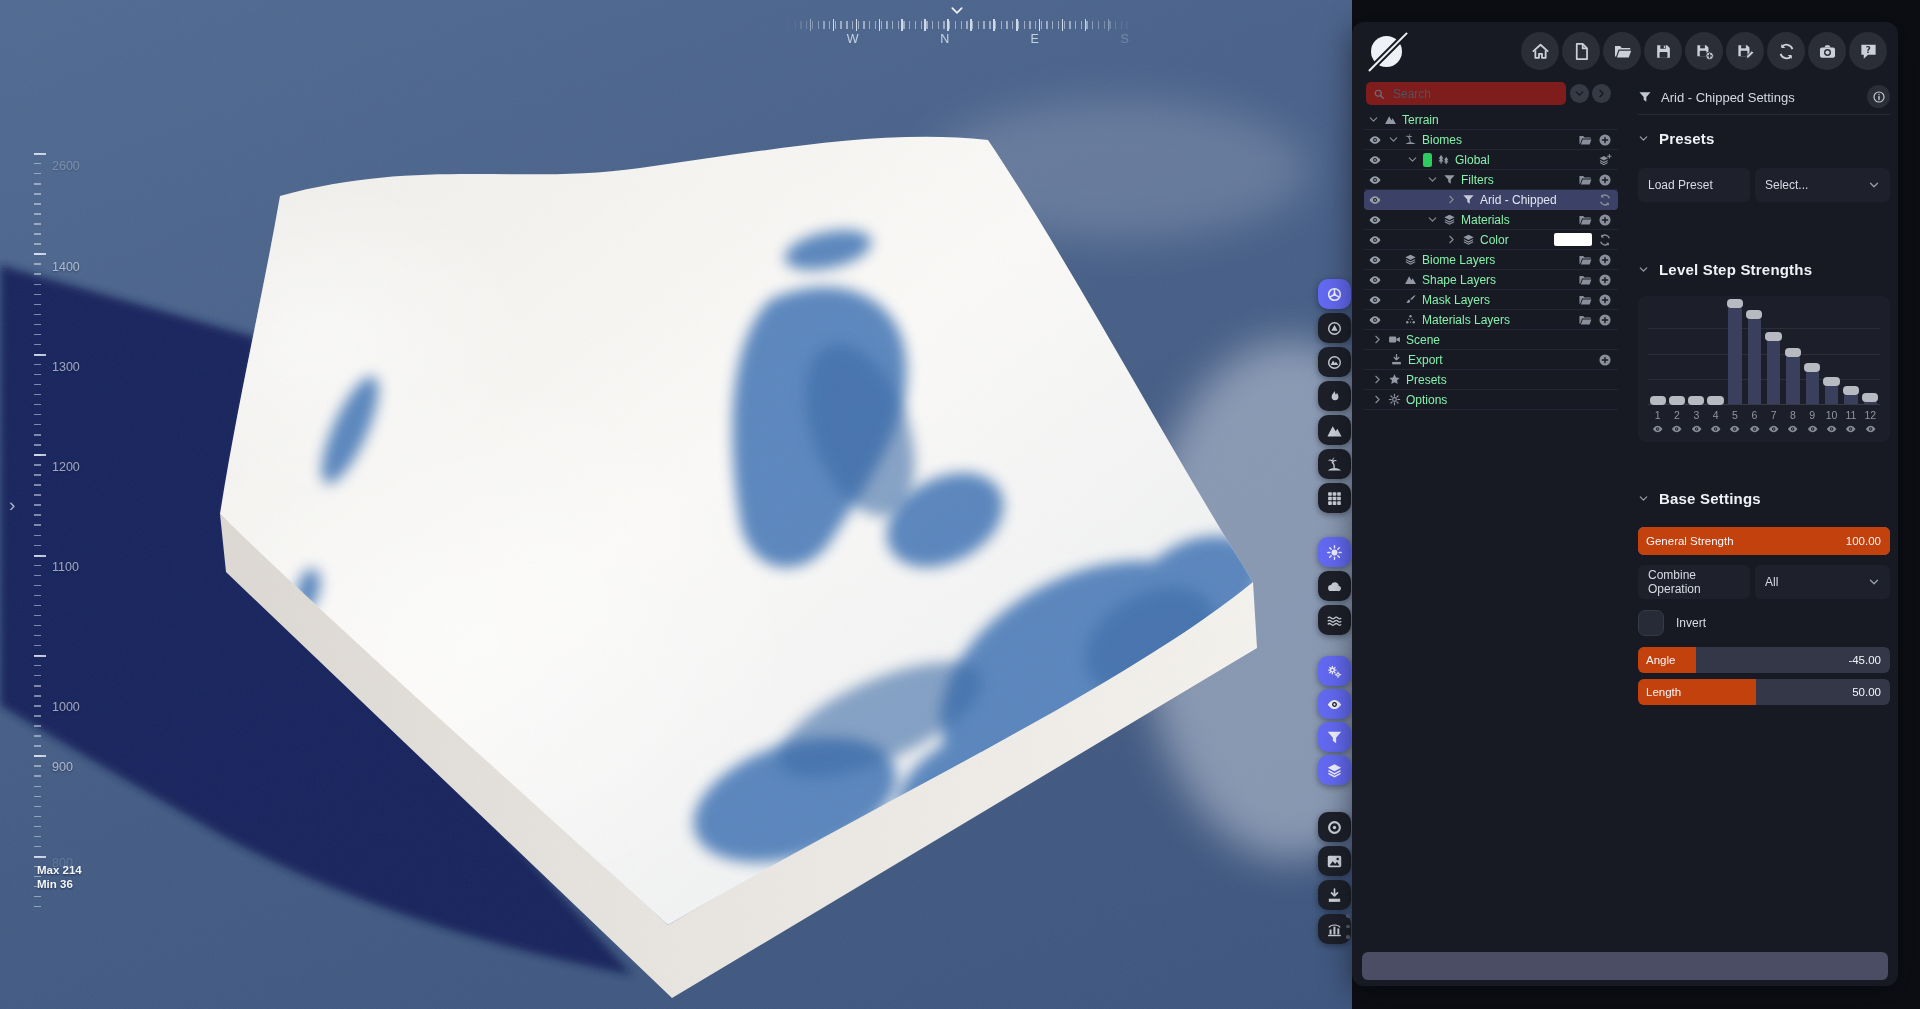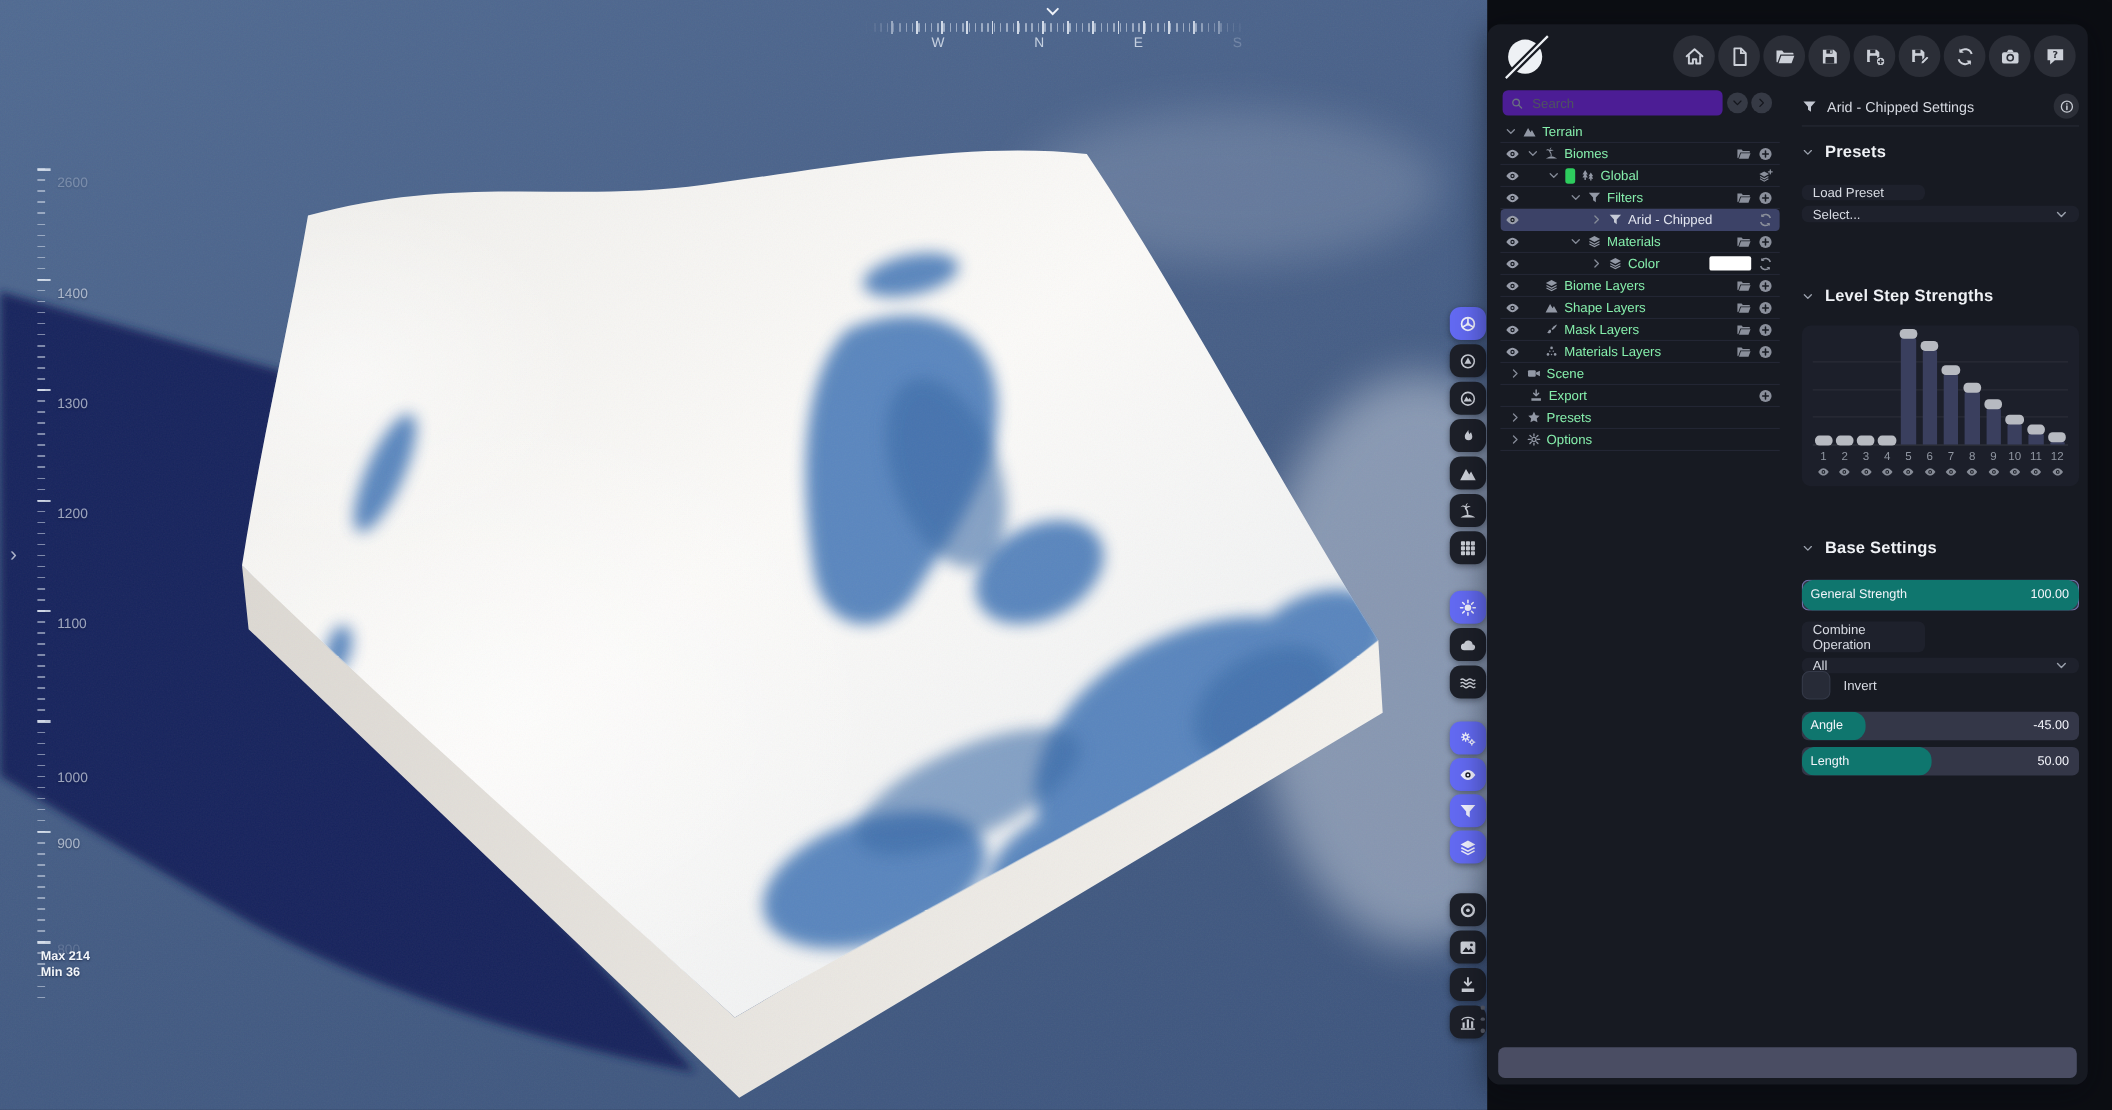--- a/index.html
+++ b/index.html
@@ -70,7 +70,7 @@
   
   .tree{position:absolute;left:12px;top:60px;width:254px;}
   .search-row{position:relative;height:28px;}
-  .search-box{position:absolute;left:2px;top:0;width:200px;height:23px;background:#4c1d95;
+  .search-box{position:absolute;left:2px;top:0;width:200px;height:23px;background:#7f1d1d;
     border-radius:5px;display:flex;align-items:center;padding:0 7px;gap:6px;}
   .search-box svg{width:12px;height:12px;color:#6a7080;flex:none;}
   .search-box input{background:transparent;border:none;outline:none;color:#aeb3bf;

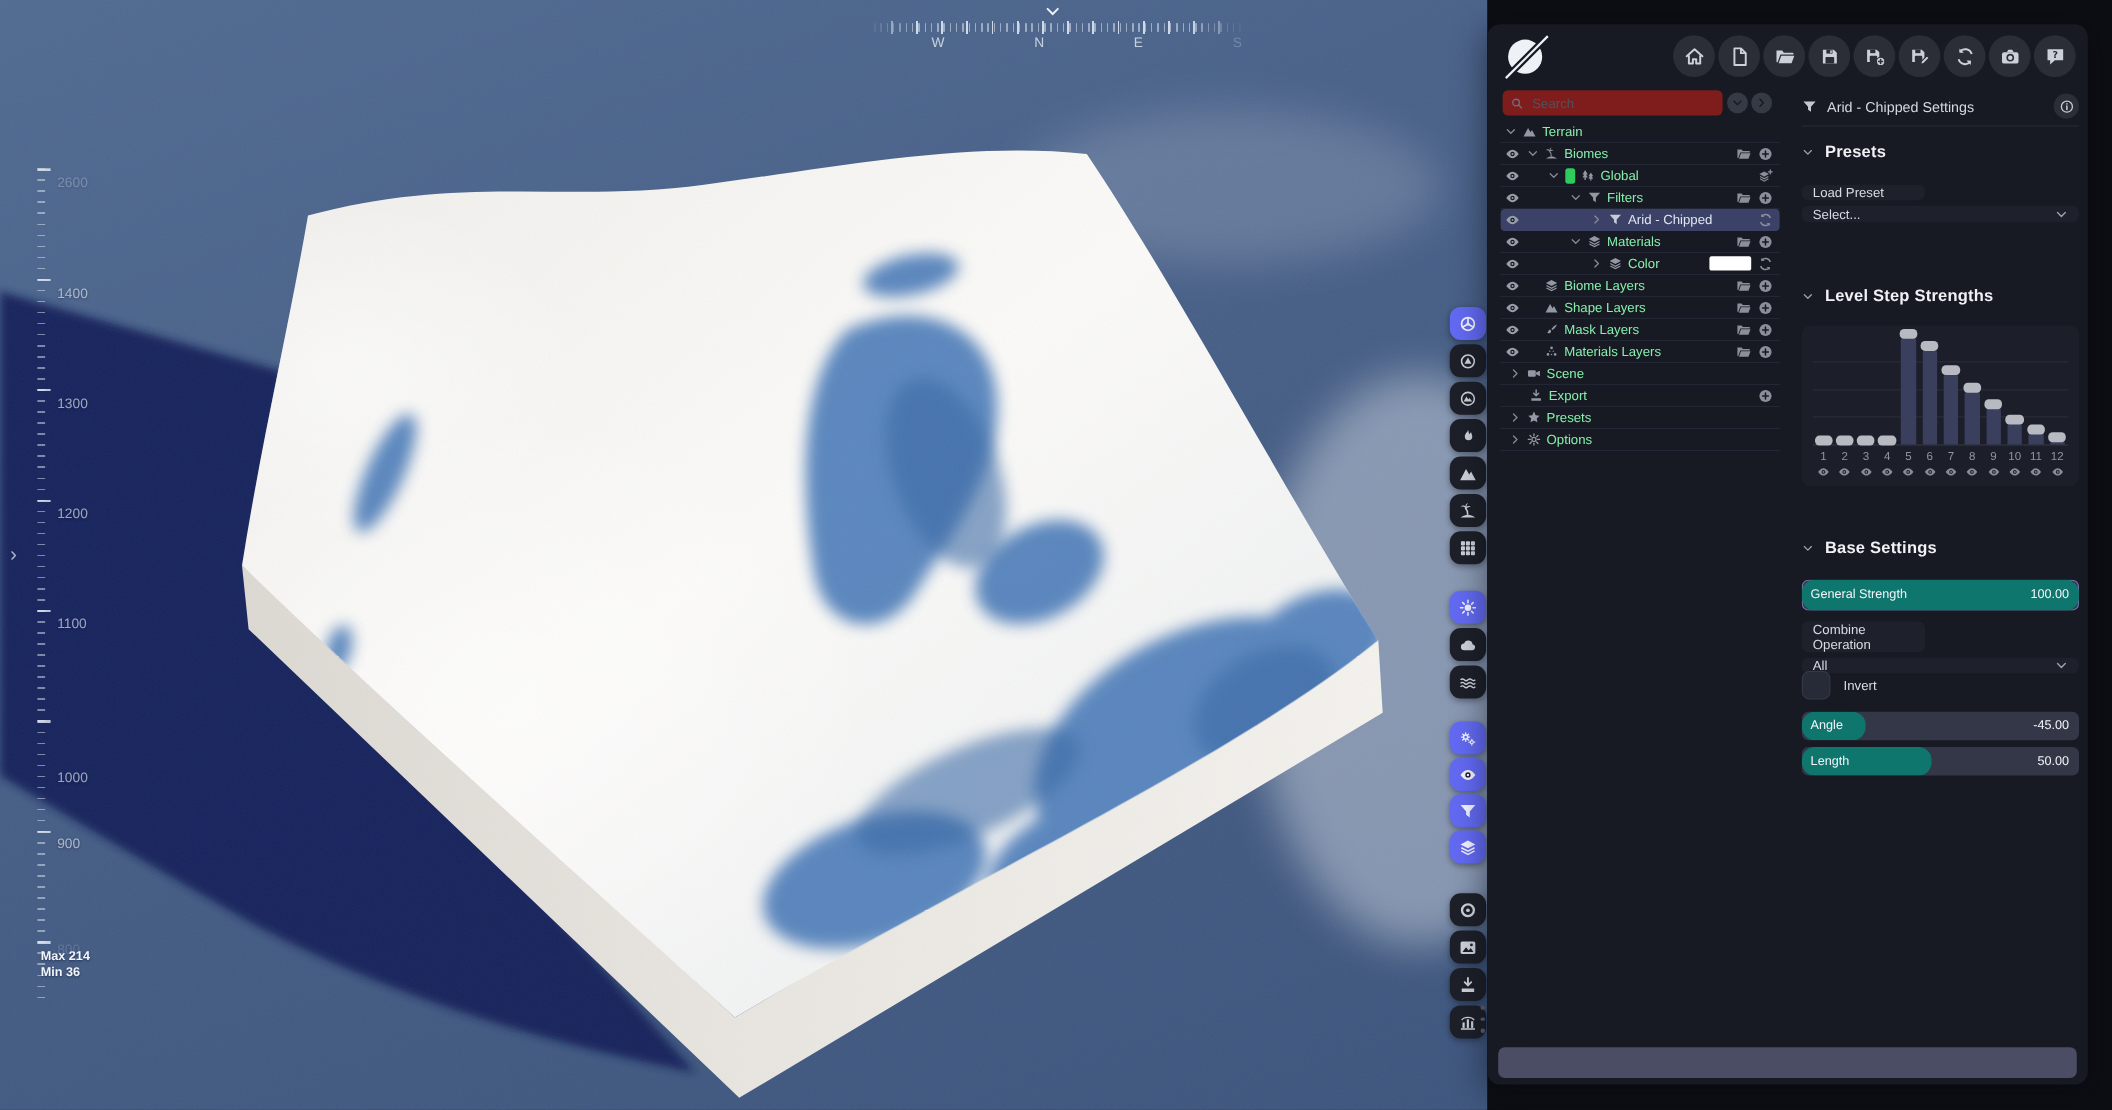--- a/index.html
+++ b/index.html
@@ -106,7 +106,7 @@
   .sect-head{position:absolute;left:0;display:flex;align-items:center;gap:10px;}
   .sect-head .ic{width:11px;height:11px;color:#9aa0ac;}
   .sect-title{font-size:15px;font-weight:bold;color:#eff1f5;letter-spacing:.2px;}
-  .field-row{position:absolute;left:0;width:252px;display:flex;gap:5px;flex-direction:column;}
+  .field-row{position:absolute;left:0;width:252px;display:flex;gap:5px;}
   .field-label{width:112px;background:#1e212c;border-radius:6px;display:flex;
     align-items:center;padding:0 10px;font-size:12px;color:#d8dbe3;}
   .dropdown{flex:1;background:#1e212c;border-radius:6px;display:flex;align-items:center;

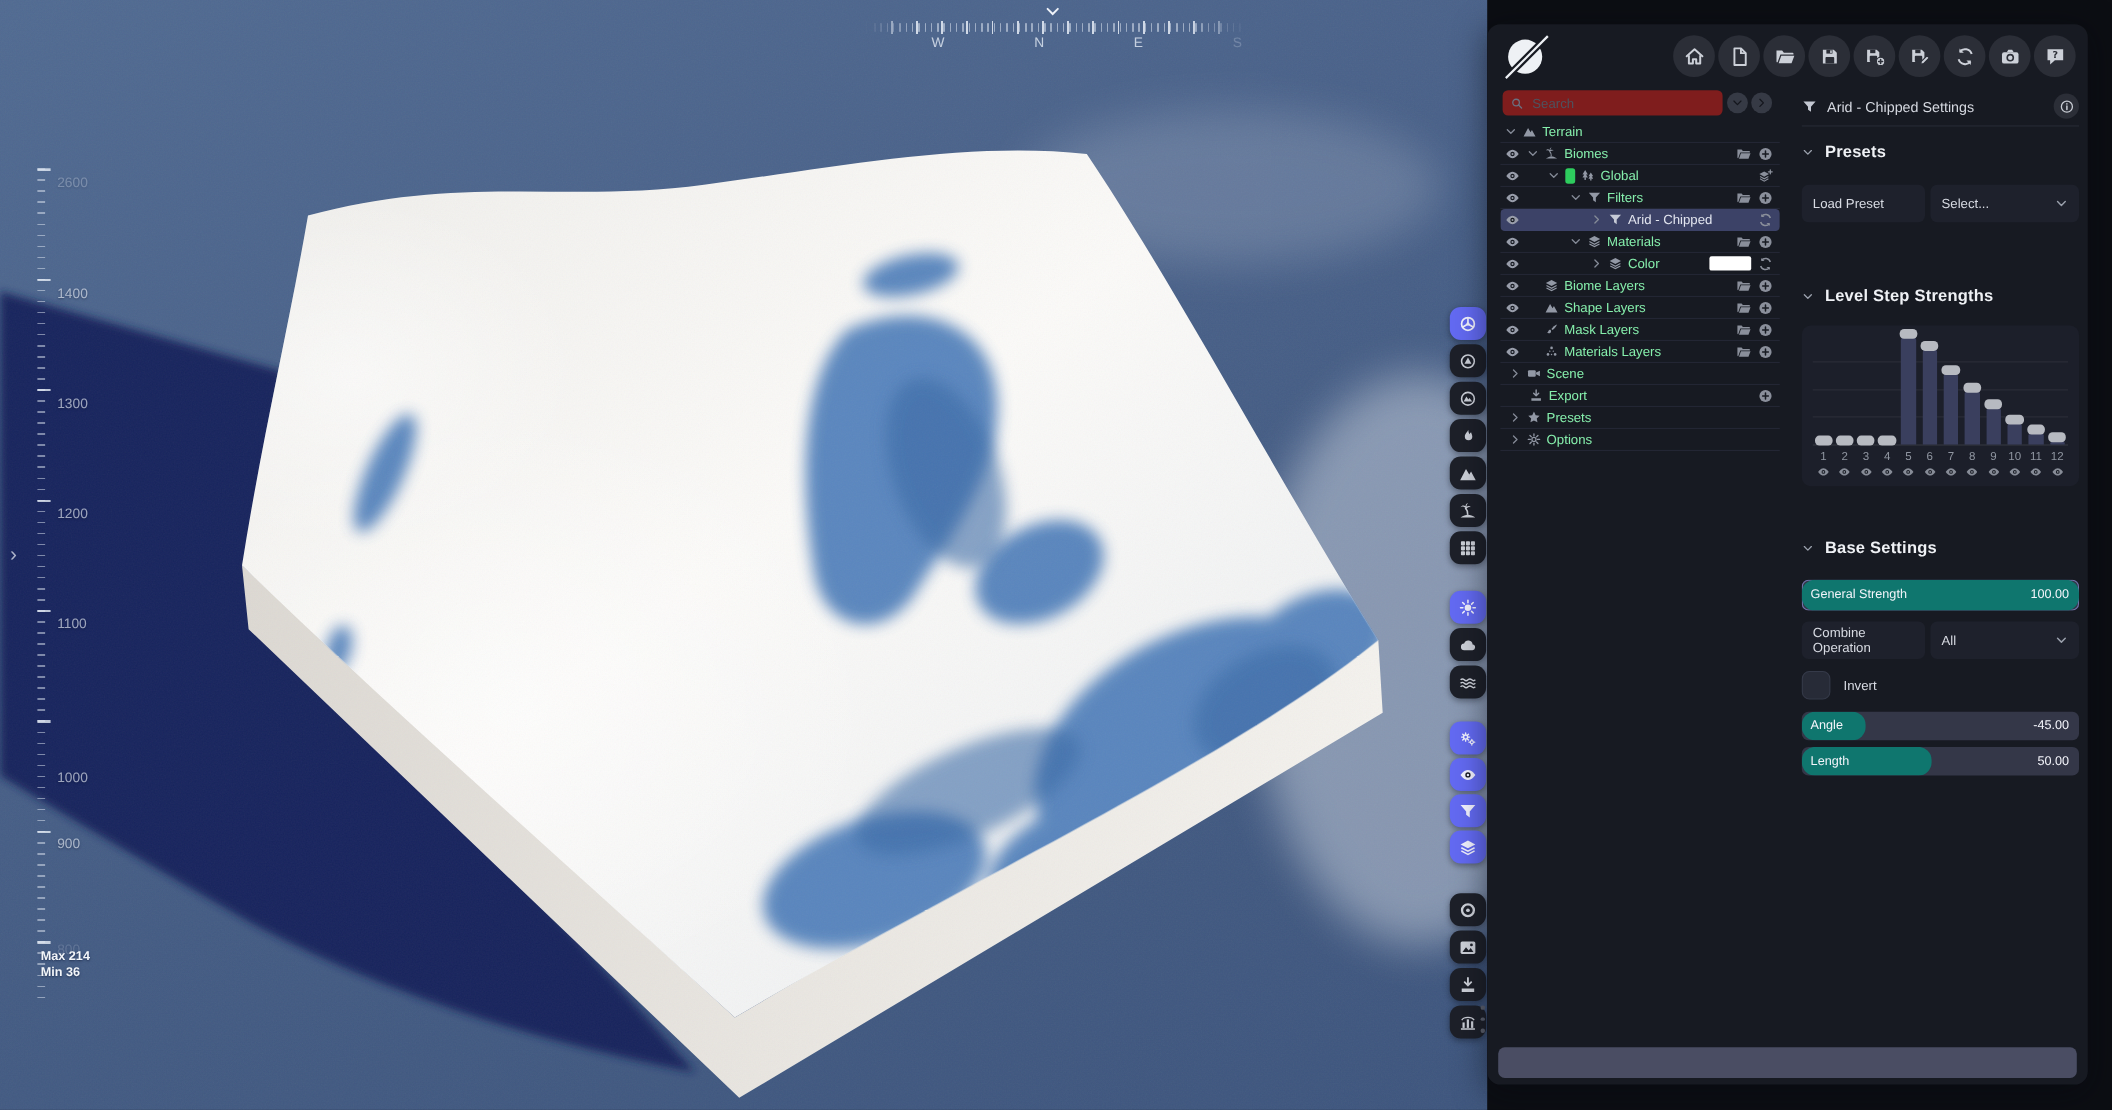--- a/index.html
+++ b/index.html
@@ -129,7 +129,7 @@
 
   .srow{position:absolute;left:0;width:252px;height:26px;background:#343748;
     border-radius:6px;overflow:hidden;}
-  .srow .fill{position:absolute;left:0;top:0;bottom:0;background:#0f766e;border-radius:12px;
+  .srow .fill{position:absolute;left:0;top:0;bottom:0;background:#c2410c;border-radius:0;
     display:flex;align-items:center;padding:0 8px;}
   .srow .sl-label{font-size:11.5px;color:#f4f5fb;white-space:nowrap;}
   .srow .sl-value{position:absolute;right:9px;top:0;height:100%;display:flex;

